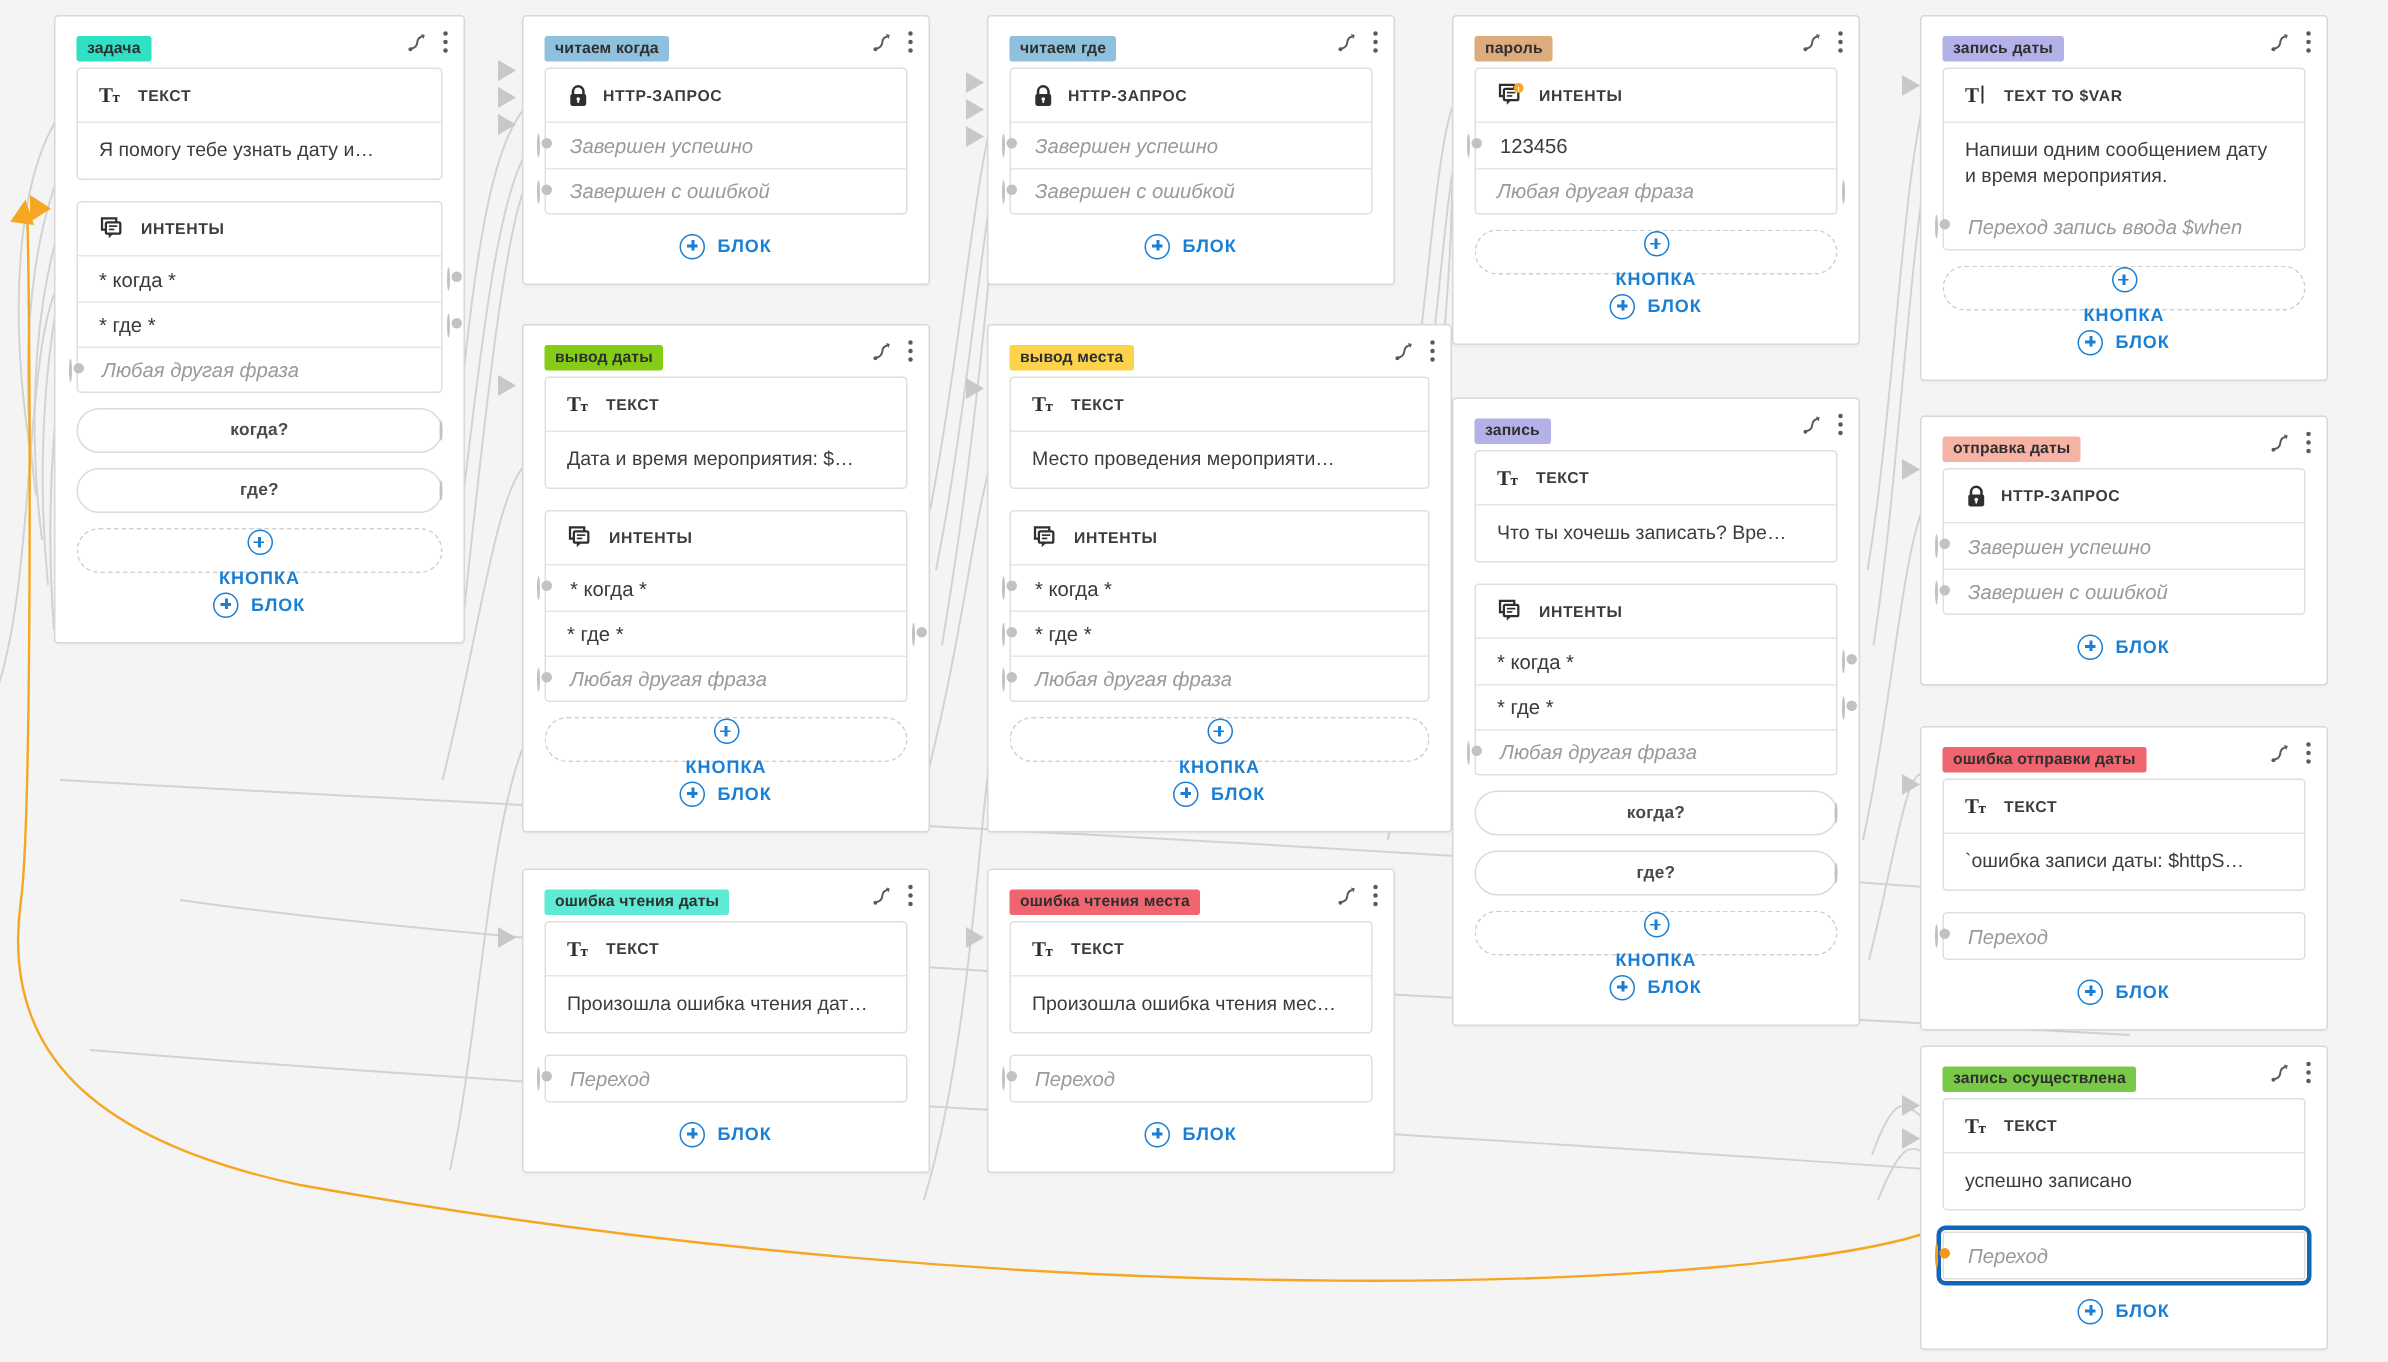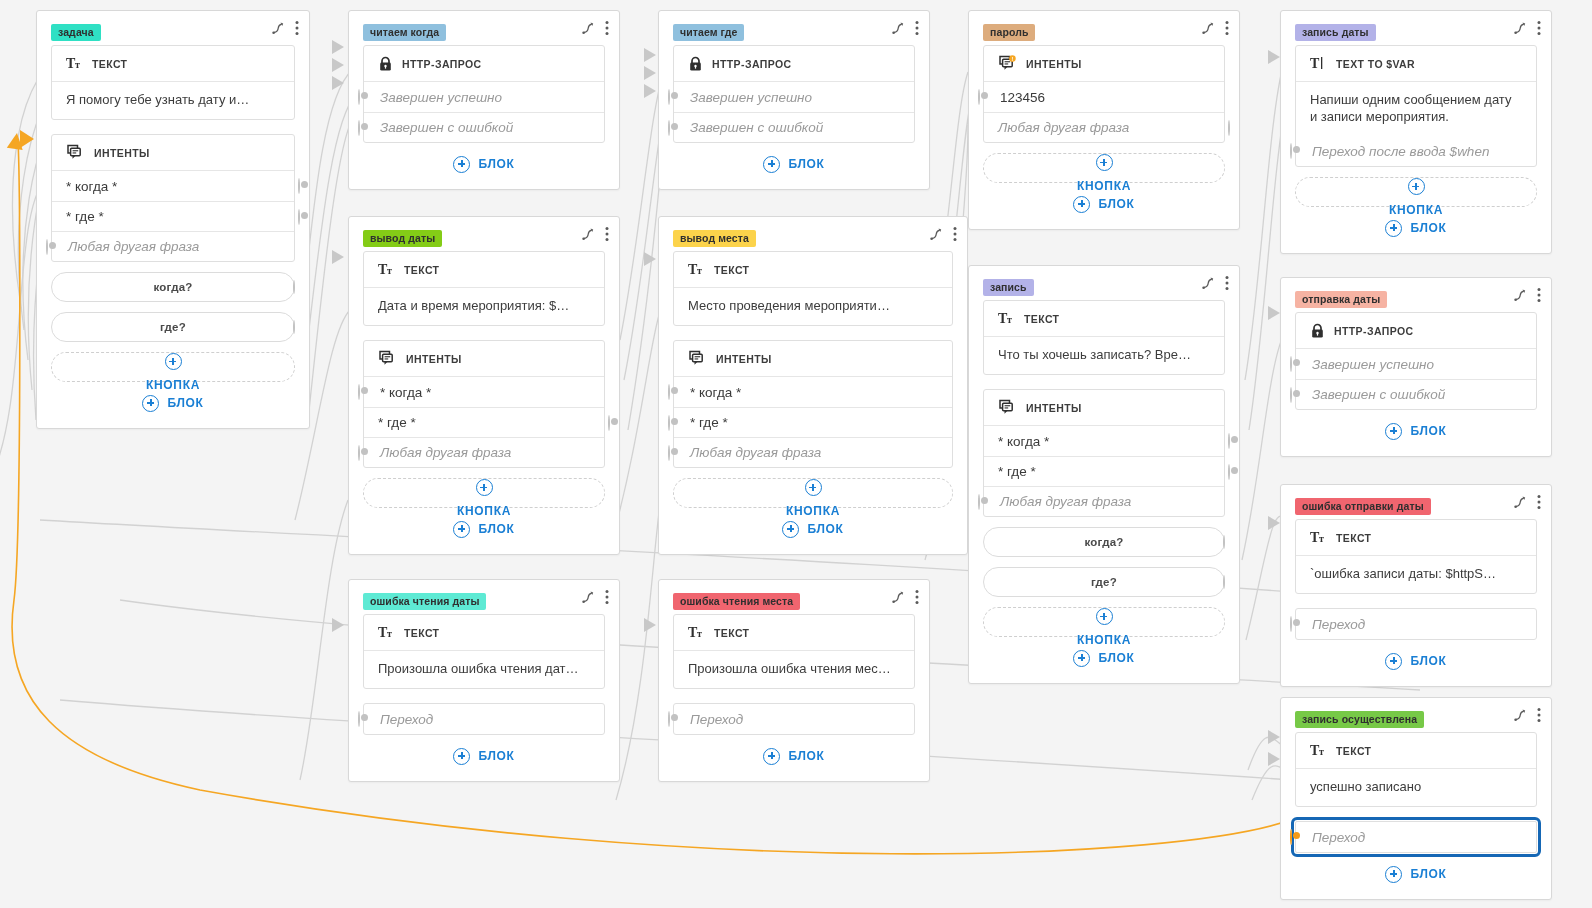--- a/index.html
+++ b/index.html
@@ -772,7 +772,7 @@
             </span>
         <span class="lbl">TEXT TO $VAR</span>
       </div>
-          <div class="body-text wrap">Напиши одним сообщением дату и записи мероприятия.</div>
+          <div class="body-text wrap">Напиши одним сообщением дату и время мероприятия.</div>
           <div class="grow" style="padding-left:16px;">
         <span class="dot-left"><span class="dot filled"></span></span>
         <span class="placeholder">Переход после ввода $when</span>

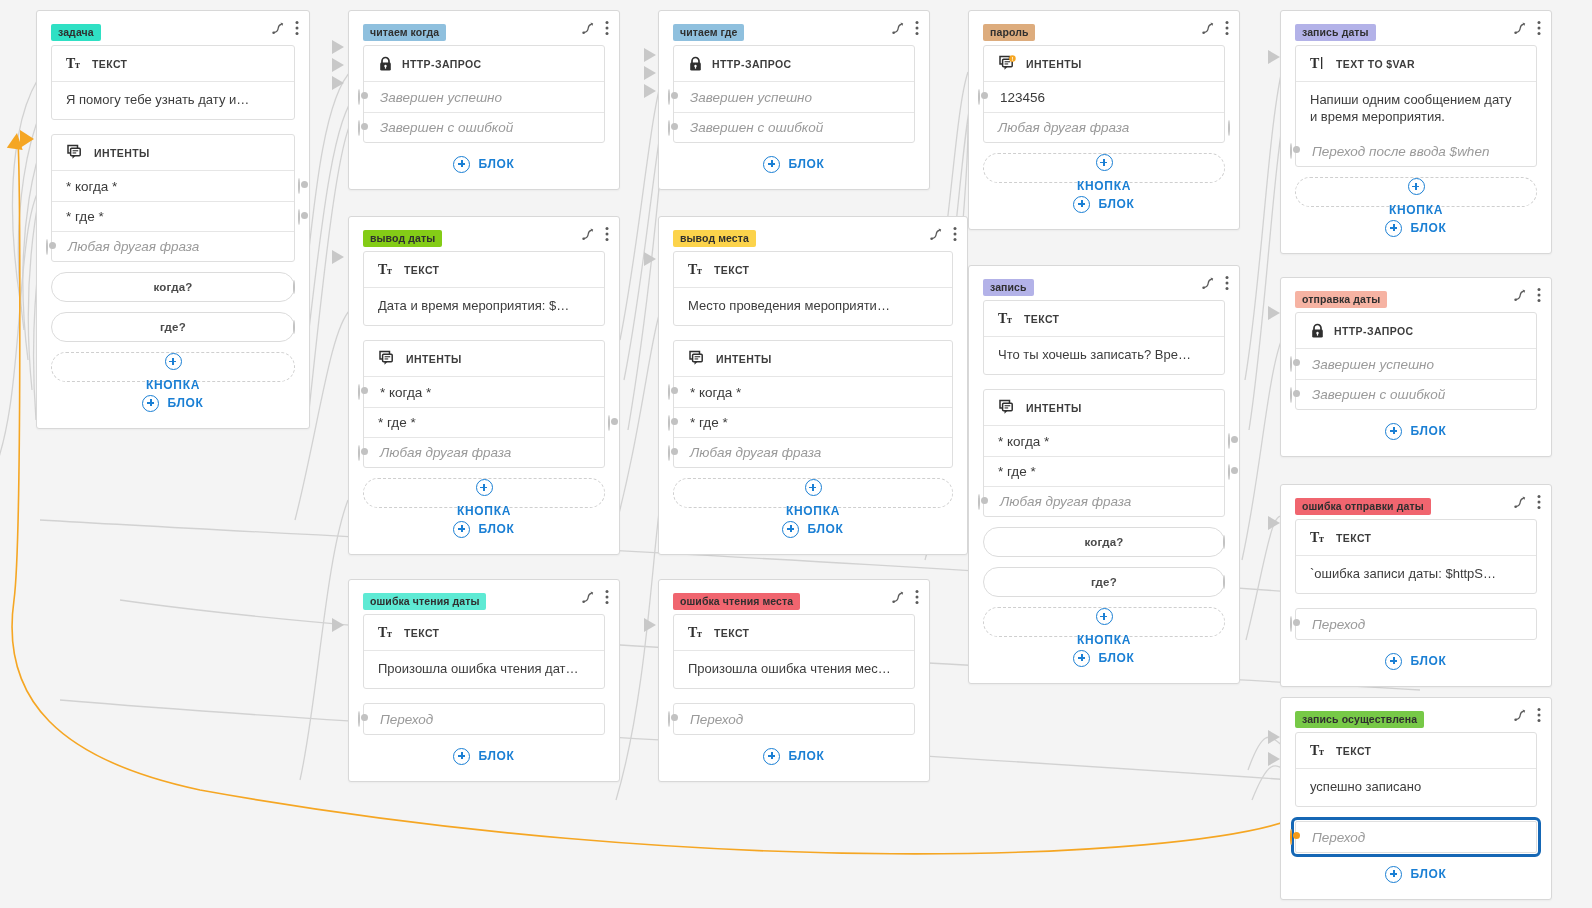--- a/index.html
+++ b/index.html
@@ -775,7 +775,7 @@
           <div class="body-text wrap">Напиши одним сообщением дату и время мероприятия.</div>
           <div class="grow" style="padding-left:16px;">
         <span class="dot-left"><span class="dot filled"></span></span>
-        <span class="placeholder">Переход после ввода $when</span>
+        <span class="placeholder">Переход запись ввода $when</span>
       </div>
         </div>
         <div class="add-pill">

